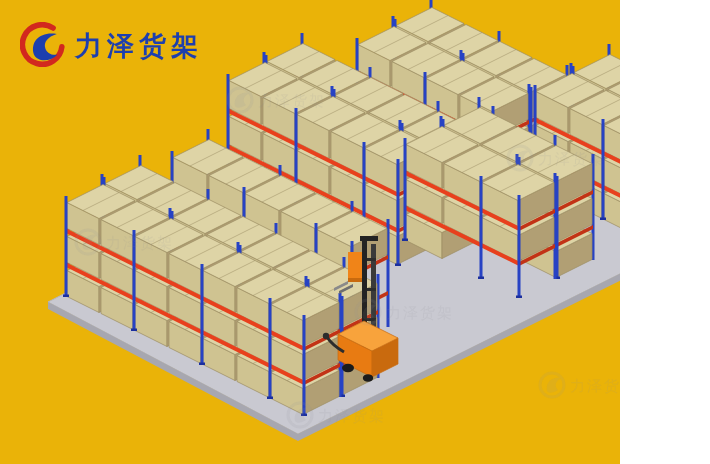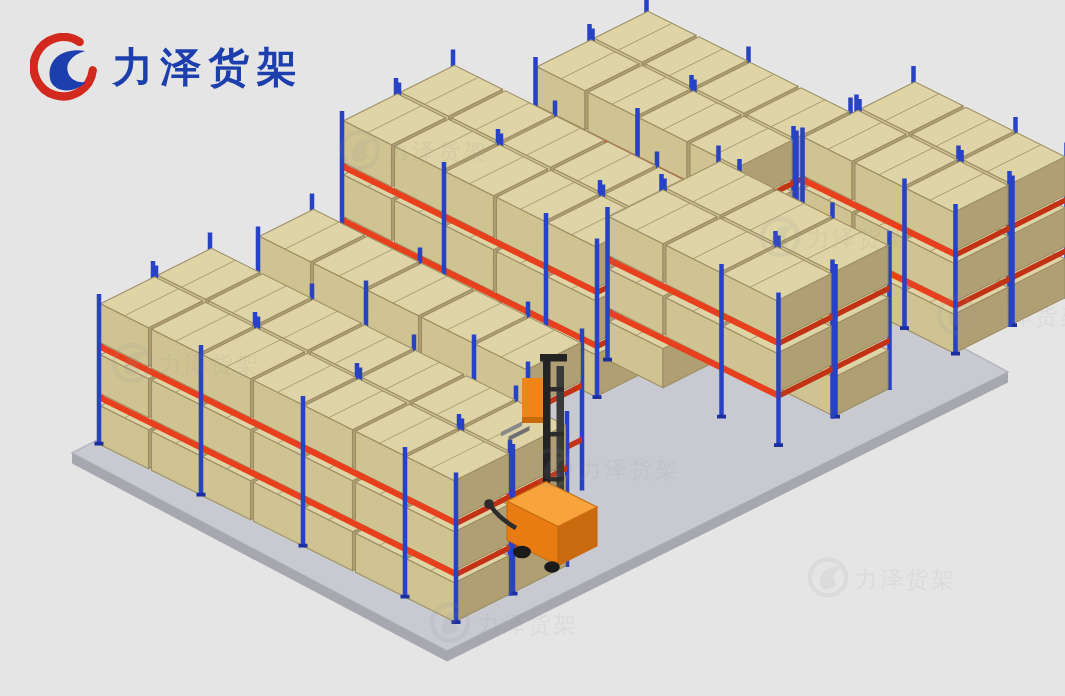--- a/index.html
+++ b/index.html
@@ -3,7 +3,7 @@
 <meta charset="utf-8">
 <style>
   html,body{margin:0;padding:0;background:#ffffff}
-  .stage{position:relative;width:710px;height:464px;overflow:hidden;background:#e5e5e5;
+  .stage{position:relative;width:620px;height:464px;overflow:hidden;background:#eab308;
          font-family:"DejaVu Sans","Liberation Sans",sans-serif}
   .brand{position:absolute;top:22px;left:20px;display:flex;align-items:center;gap:9px;z-index:10}
   .logo-text{font-size:27px;font-weight:700;letter-spacing:5px;line-height:1}

